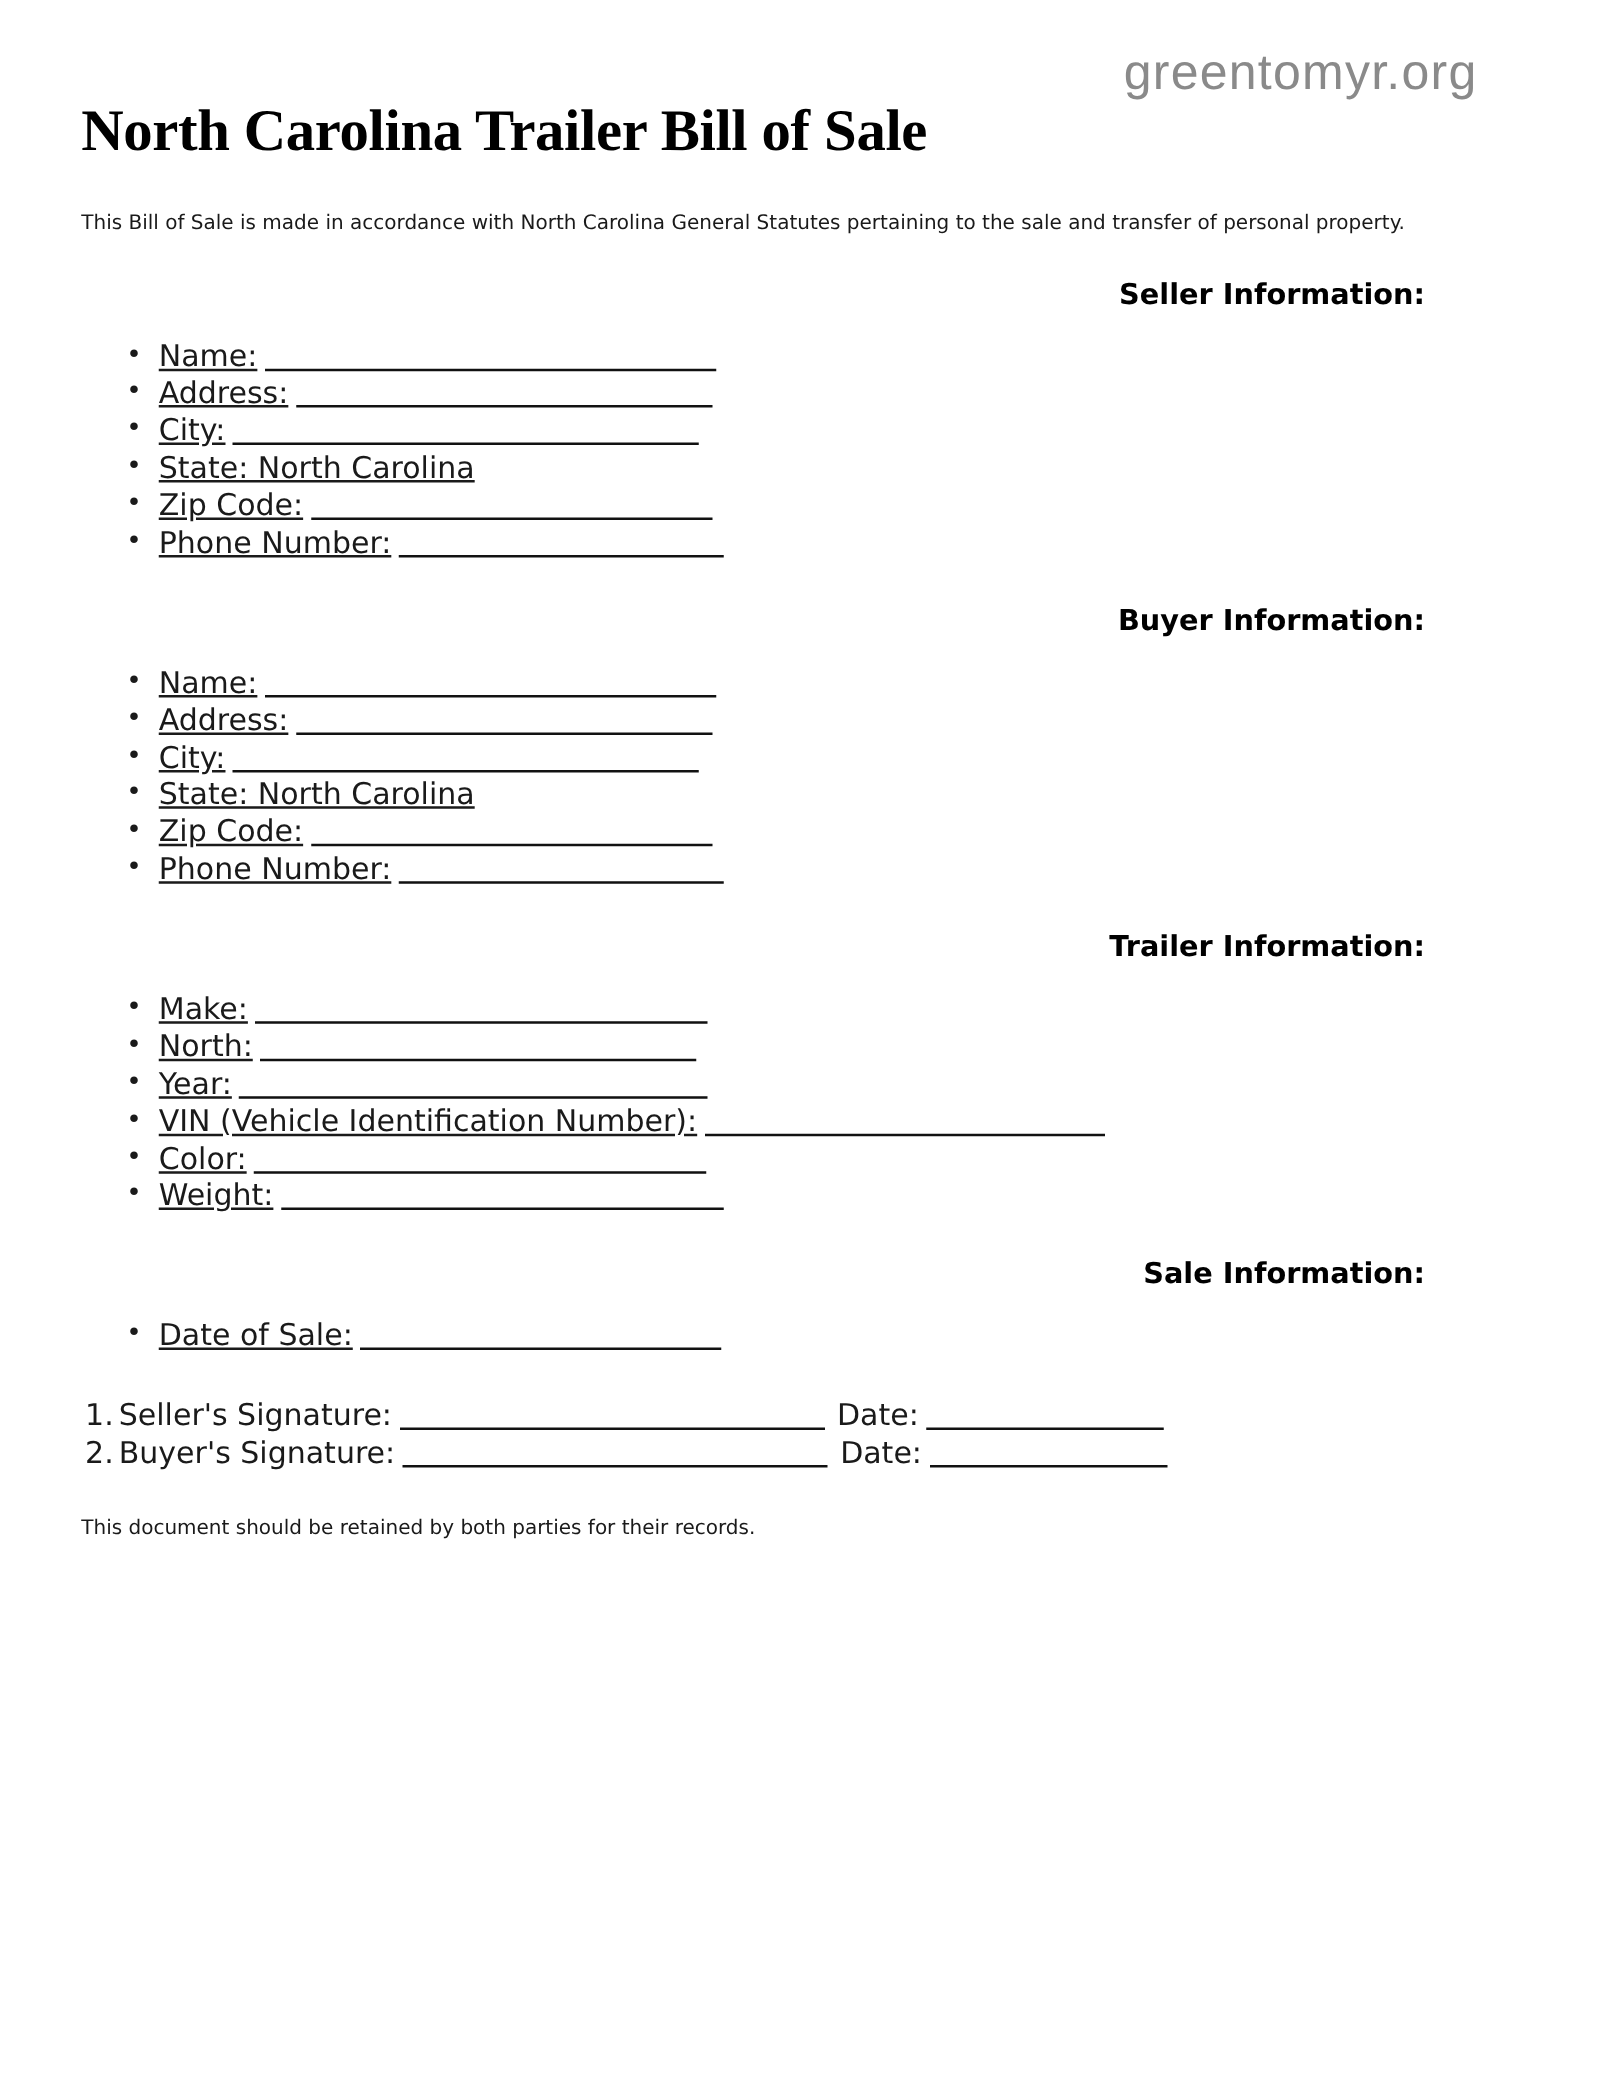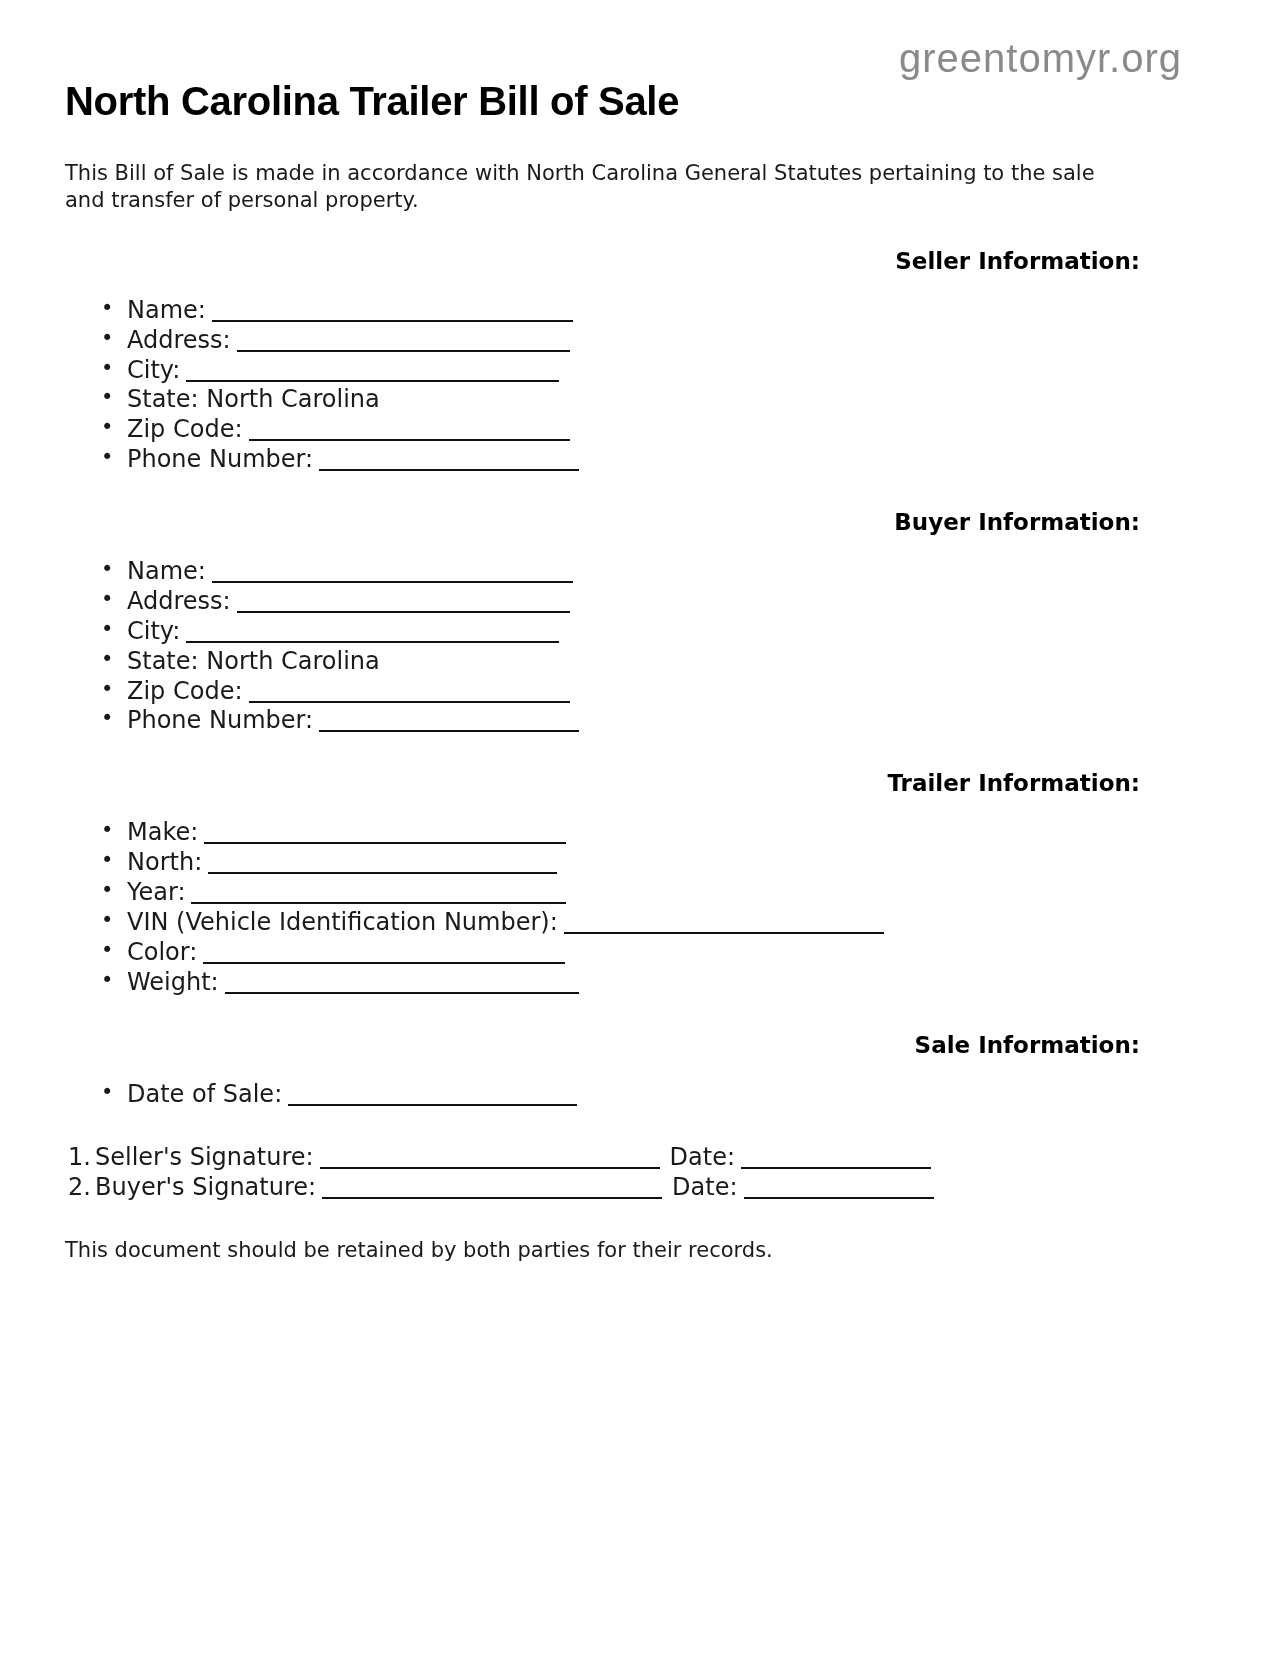--- a/index.html
+++ b/index.html
@@ -41,9 +41,9 @@
     width: 1075px;
   }
   h1.doc-title {
-    font-family: Liberation Sans, sans-serif;
+    font-family: Liberation Serif, serif;
     font-weight: bold;
-    font-size: 40px;
+    font-size: 47px;
     line-height: 1.15;
     margin: 0 0 36px 0;
     letter-spacing: -0.3px;

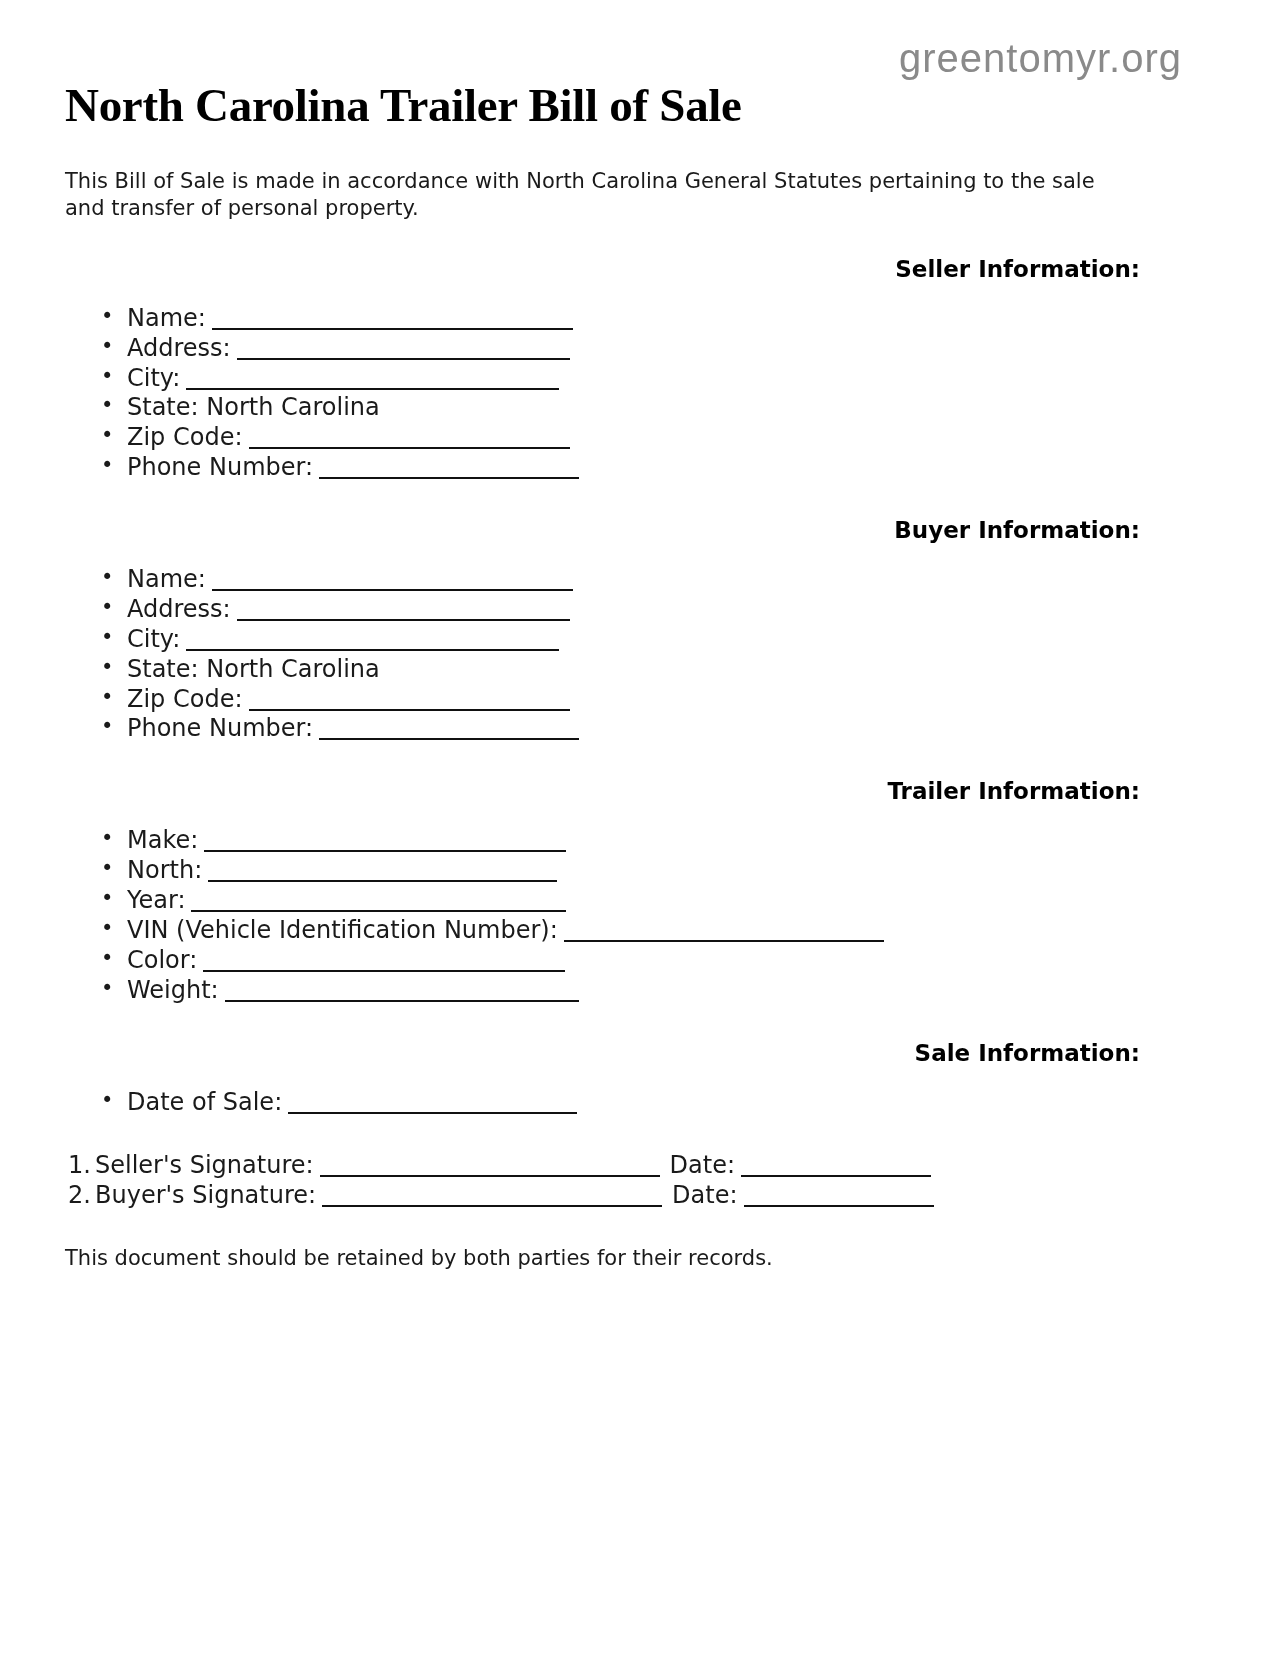--- a/index.html
+++ b/index.html
@@ -50,7 +50,7 @@
     color: #000000;
   }
   p.para {
-    font-size: 21px;
+    font-size: 16px;
     line-height: 1.28;
     margin: 0 0 34px 0;
     color: #1a1a1a;

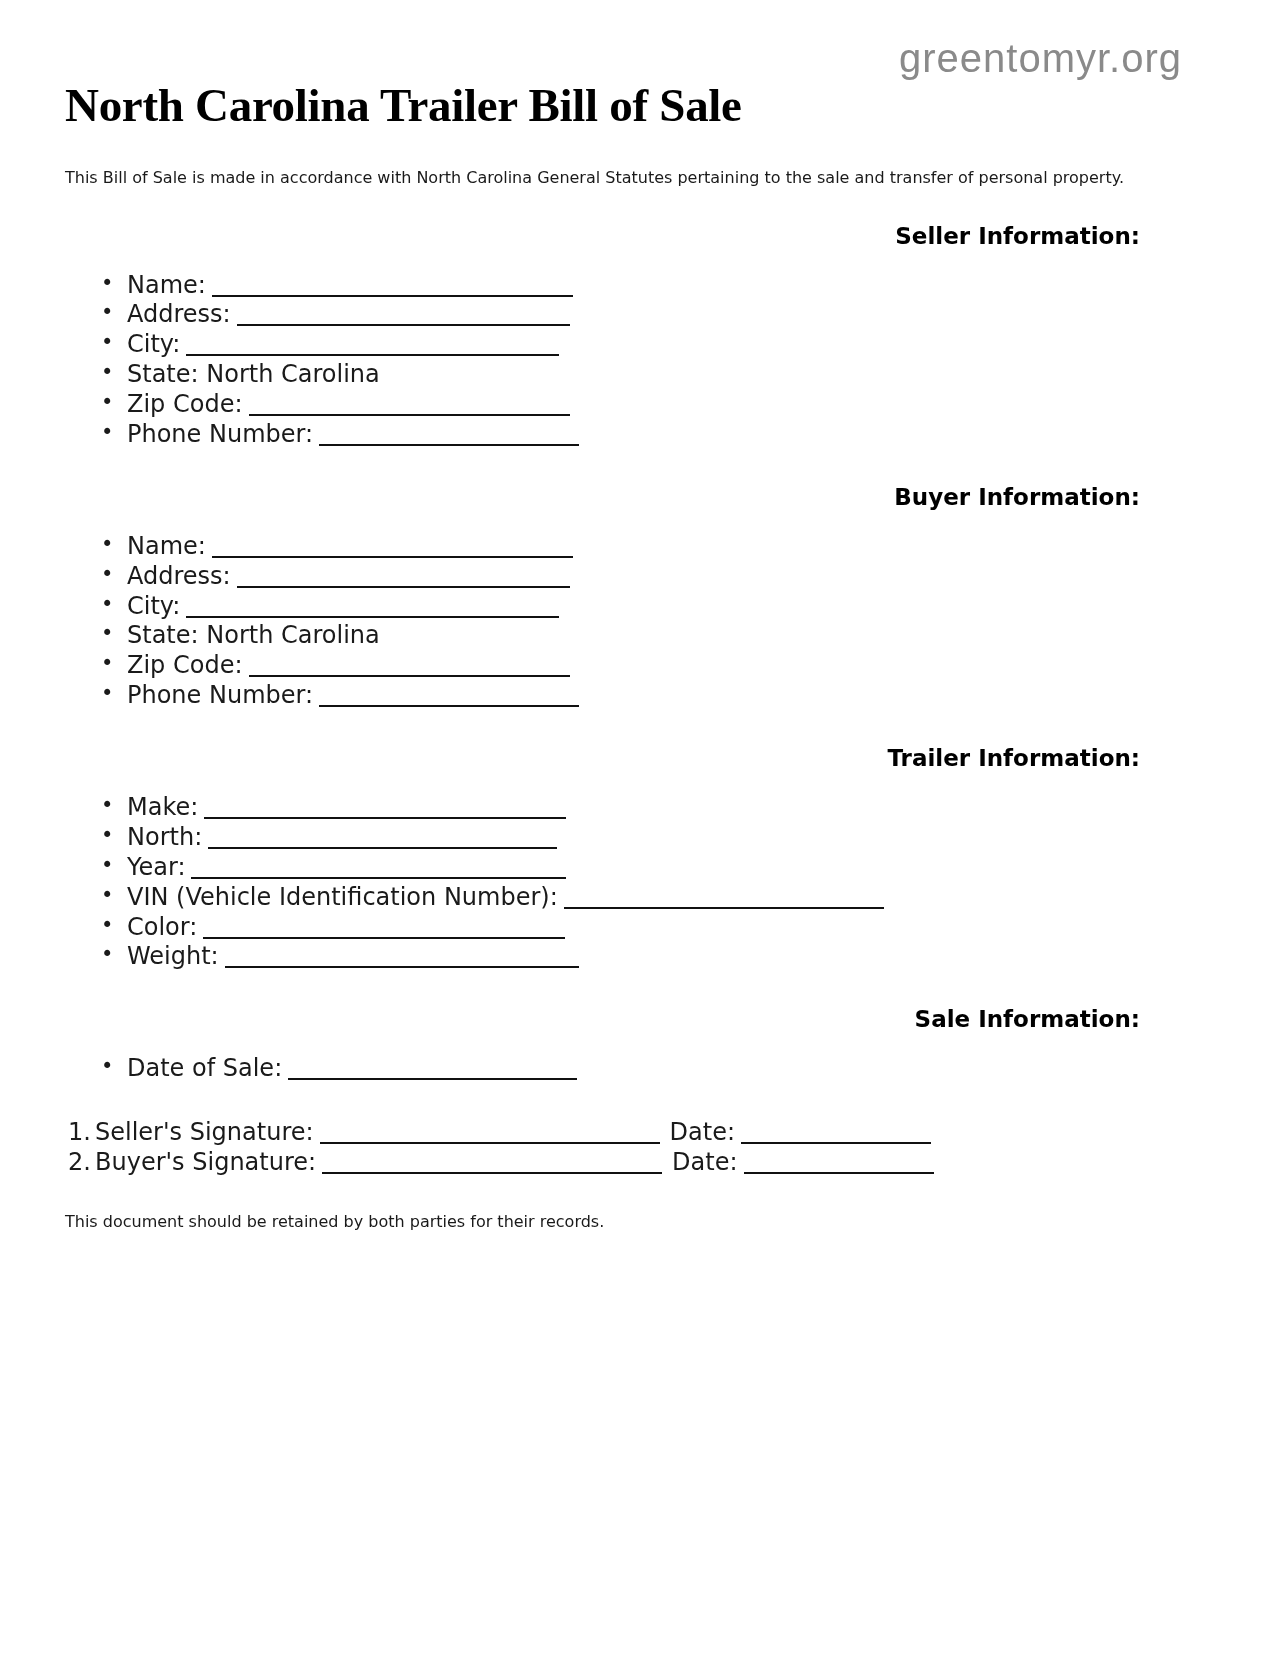--- a/index.html
+++ b/index.html
@@ -74,6 +74,7 @@
     color: #1a1a1a;
     position: relative;
     white-space: nowrap;
+    text-decoration: underline;
   }
   ul.field-list li::before {
     content: "\2022";

